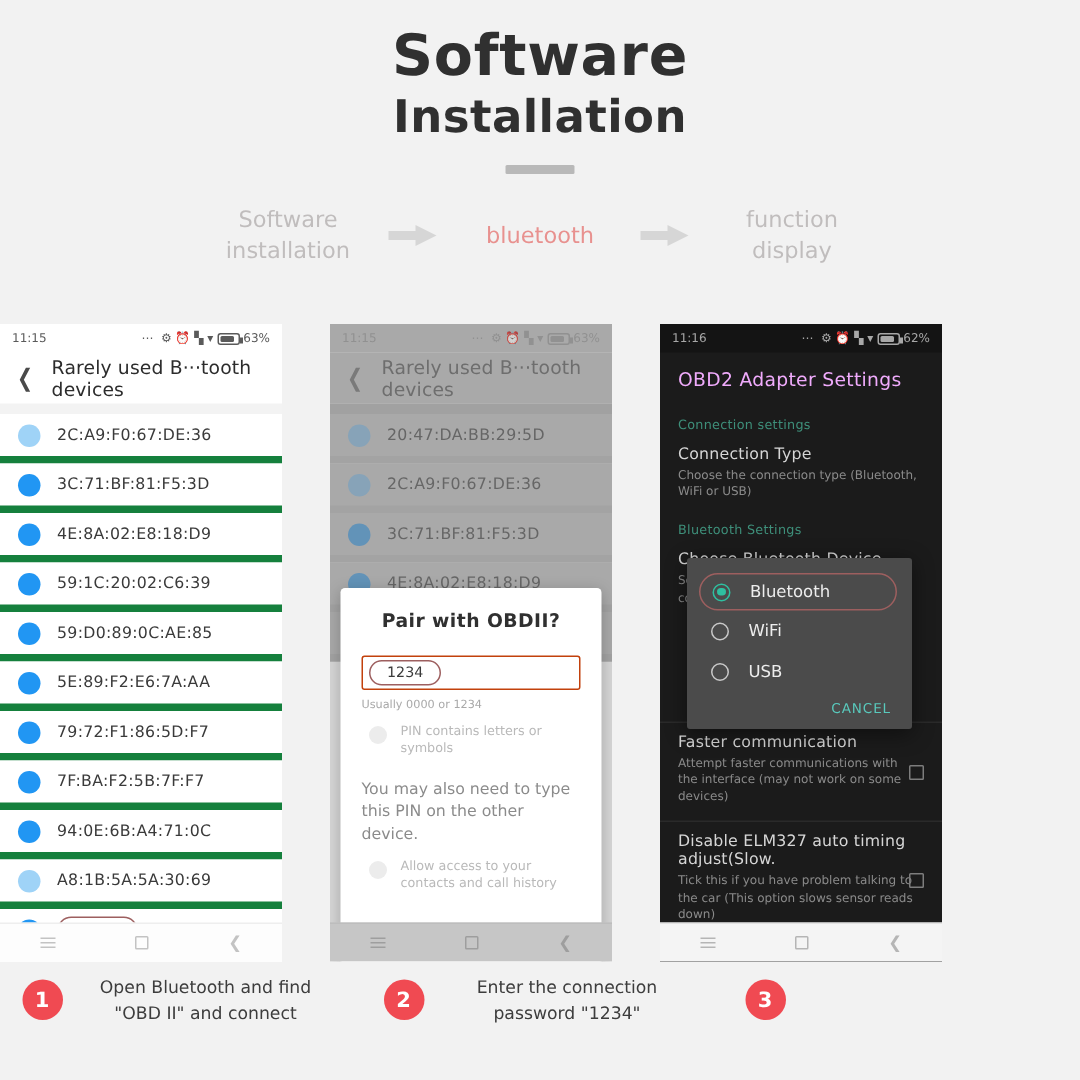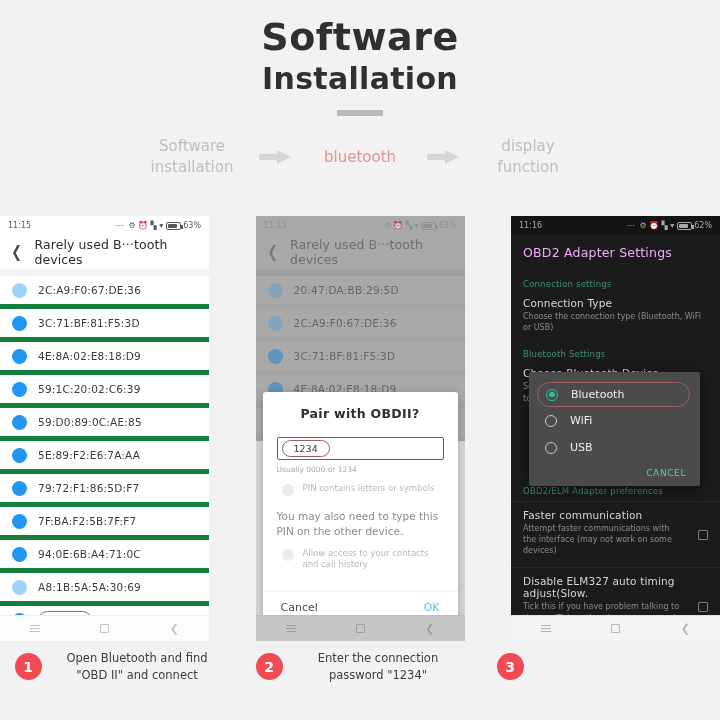--- a/index.html
+++ b/index.html
@@ -272,8 +272,8 @@
     </div>
     <div class="arrow"></div>
     <div class="crumb">
+      <span>function</span>
       <span>display</span>
-      <span>function</span>
     </div>
   </div>
 

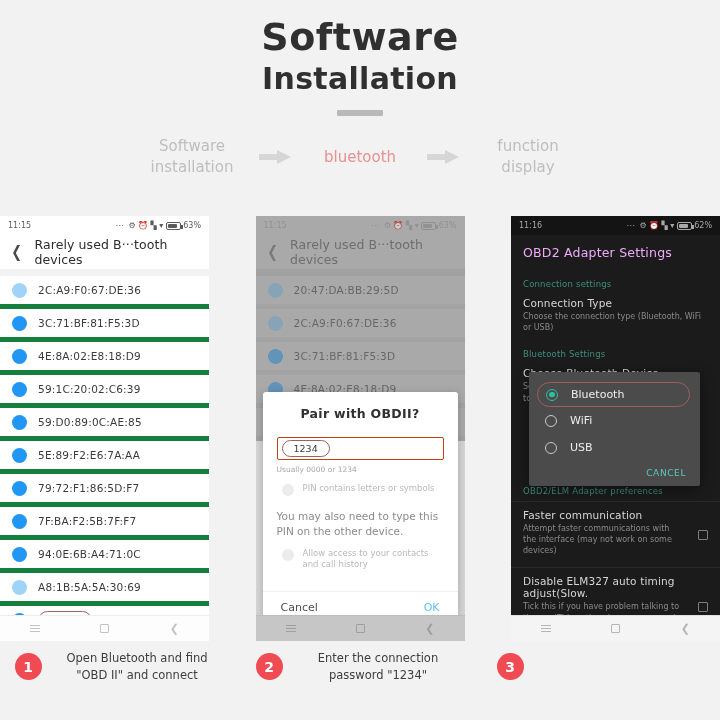--- a/index.html
+++ b/index.html
@@ -53,8 +53,8 @@
 
   
   .phones {
-    position: absolute; top: 216px; left: 0; width: 720px;
-    display: flex; justify-content: space-between; gap: 32px;
+    position: absolute; top: 216px; left: 0; width: 628px;
+    display: flex; justify-content: center; gap: 32px;
   }
   .phone {
     width: 209px; height: 425px; overflow: hidden;

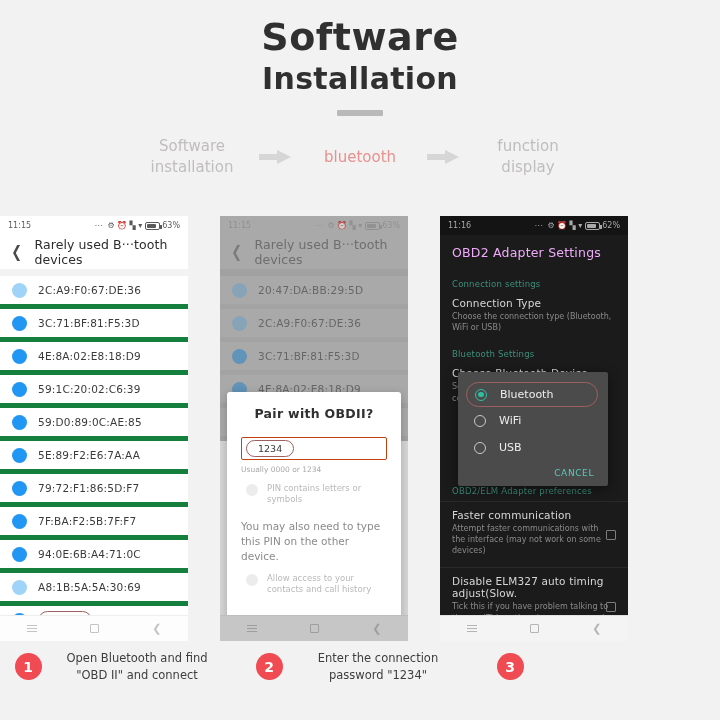--- a/index.html
+++ b/index.html
@@ -476,7 +476,6 @@
 
       <div style="height:66px"></div>
 
-      <div class="dk-section">OBD2/ELM Adapter preferences</div>
       <div class="dk-sep"></div>
       <div class="dk-item">
         <div class="dk-item-title">Faster communication</div>

